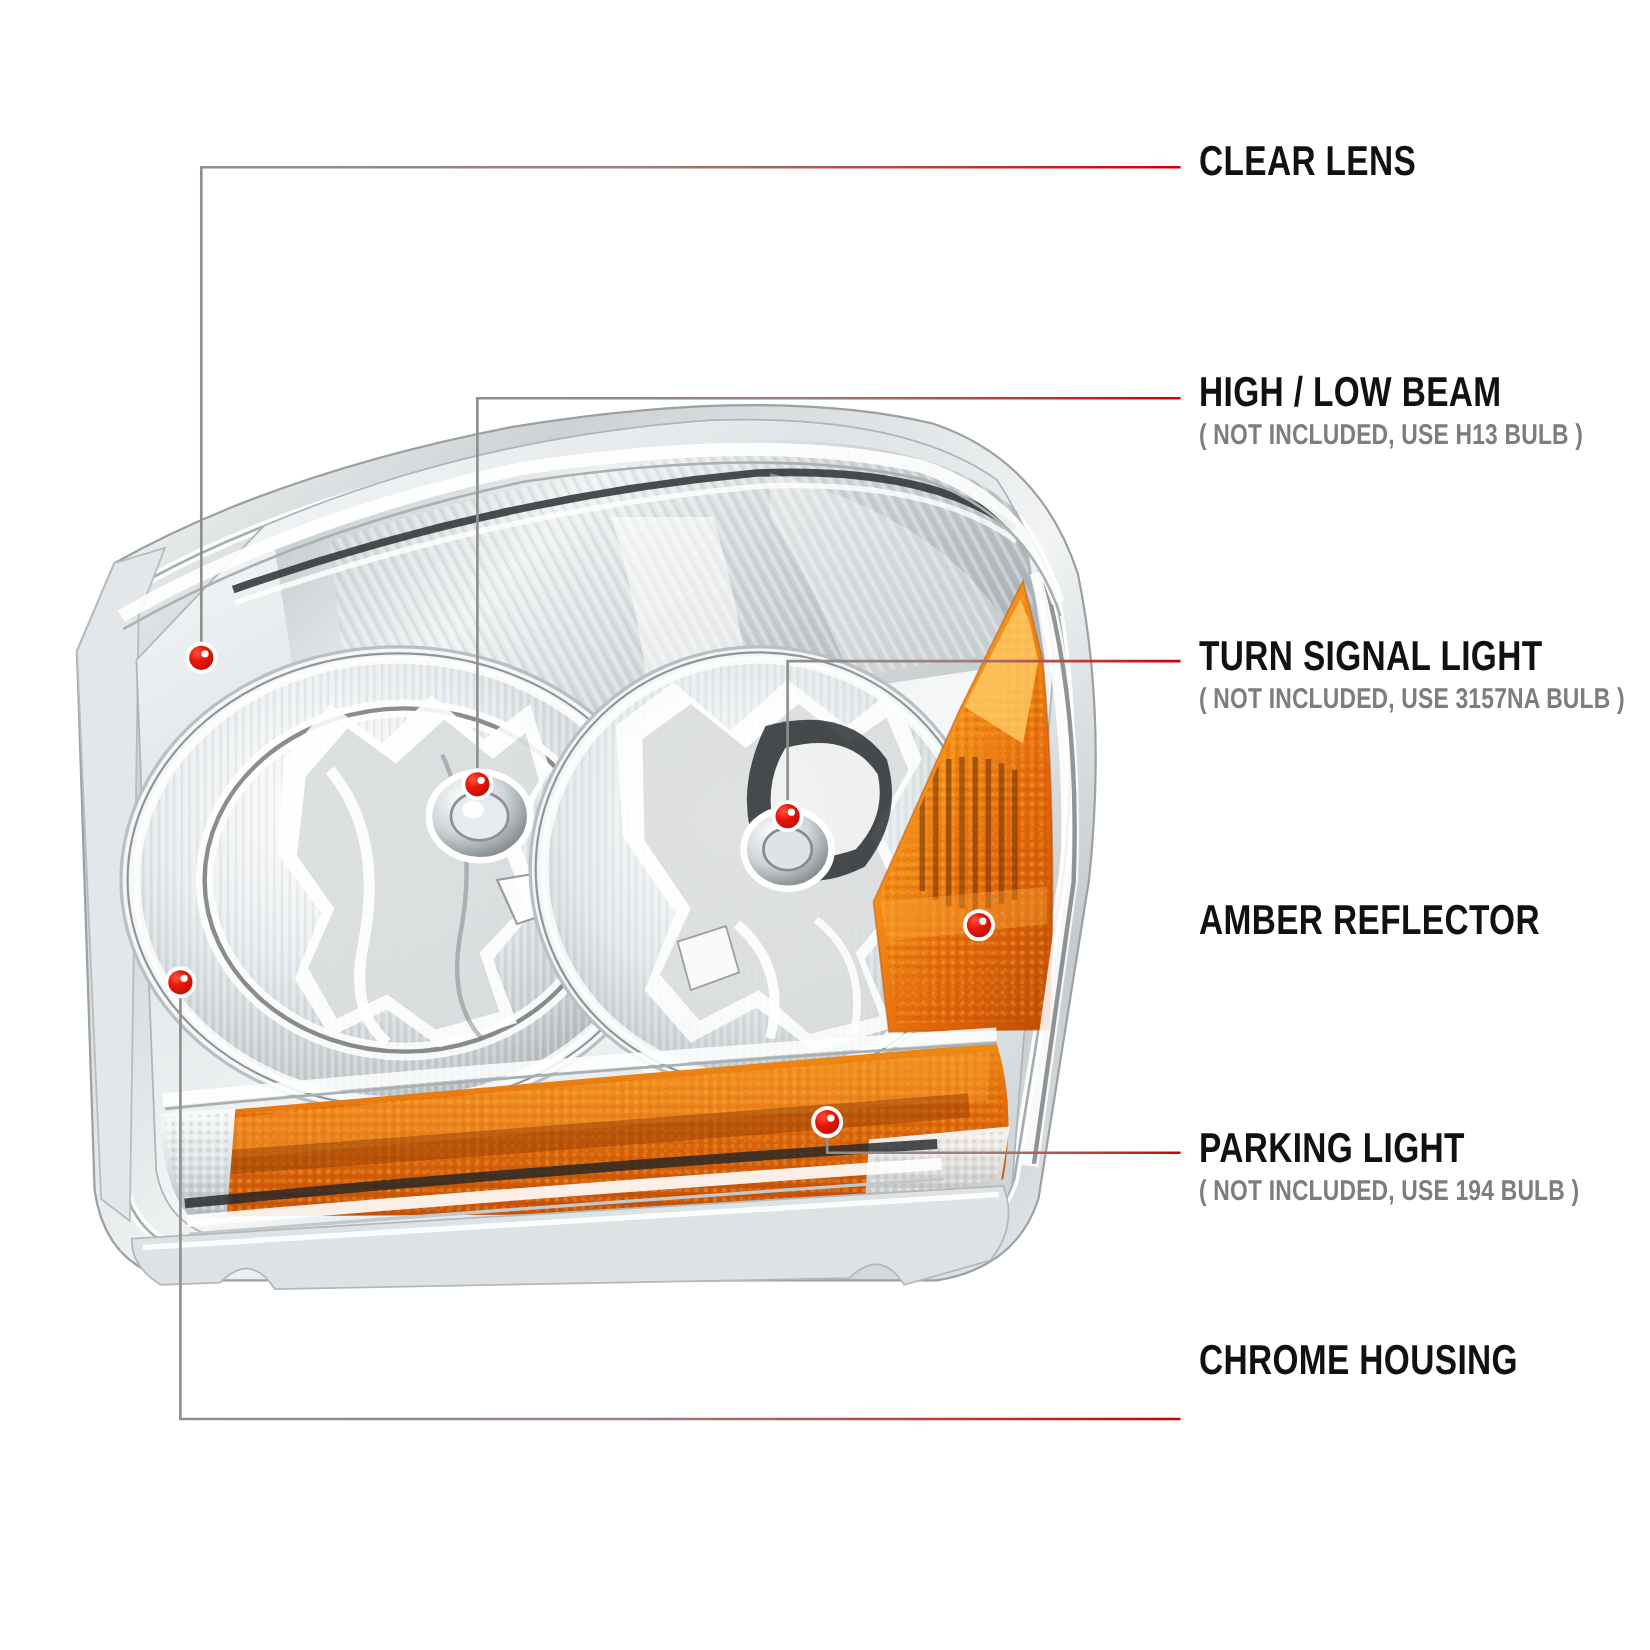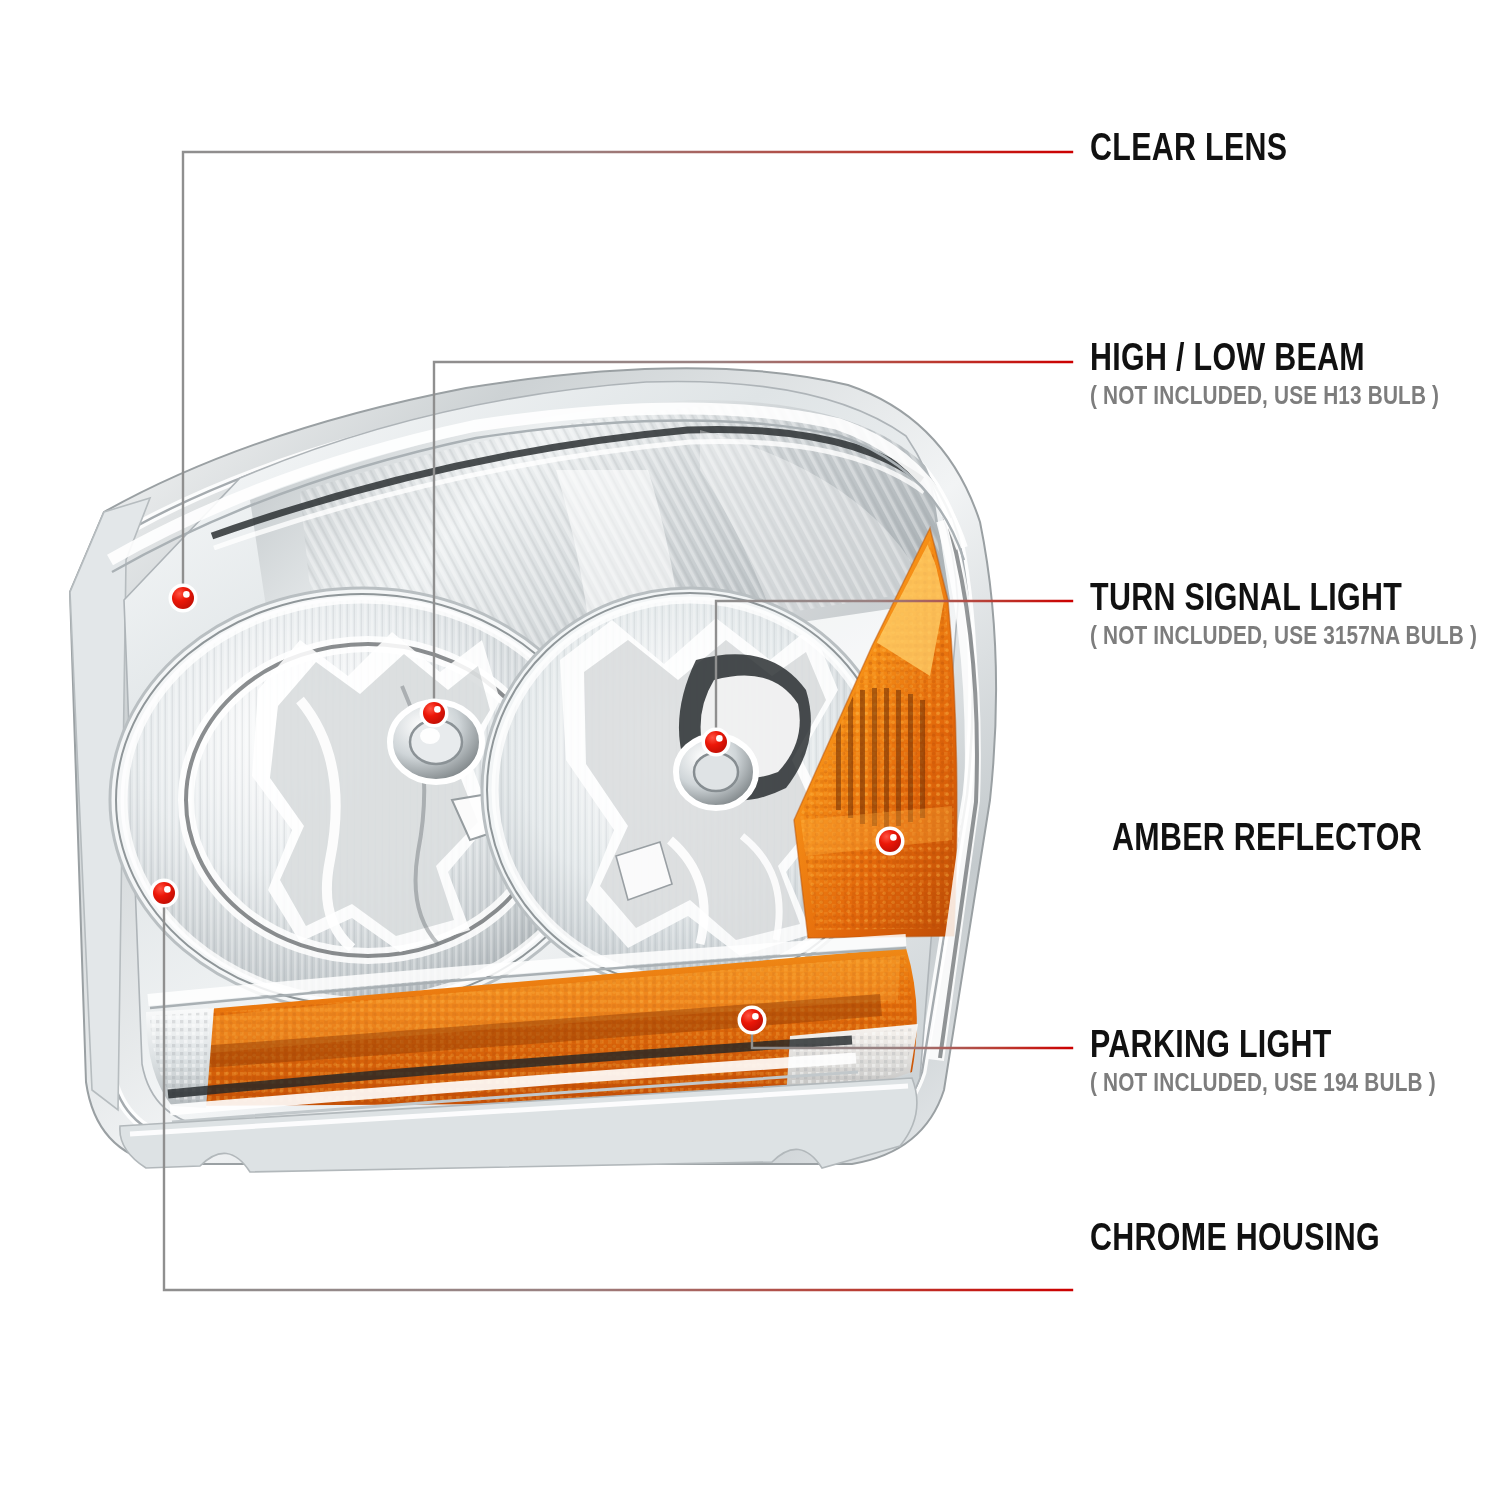--- a/index.html
+++ b/index.html
@@ -377,7 +377,7 @@
         <div class="callout-title">TURN SIGNAL LIGHT</div>
         <div class="callout-sub">( NOT INCLUDED, USE  3157NA  BULB )</div>
       </div>
-      <div class="callout-label" style="left: 1090px; top: 818px; margin-left: 22px;">
+      <div class="callout-label" style="left: 1090px; top: 818px;">
         <div class="callout-title">AMBER REFLECTOR</div>
       </div>
       <div class="callout-label" style="left: 1090px; top: 1025px;">

